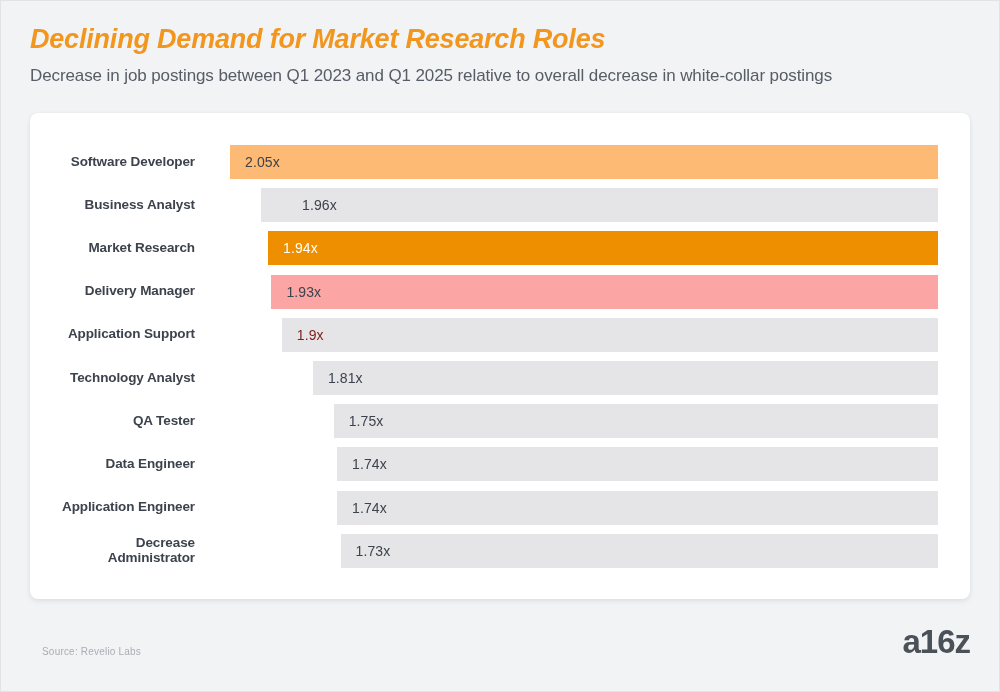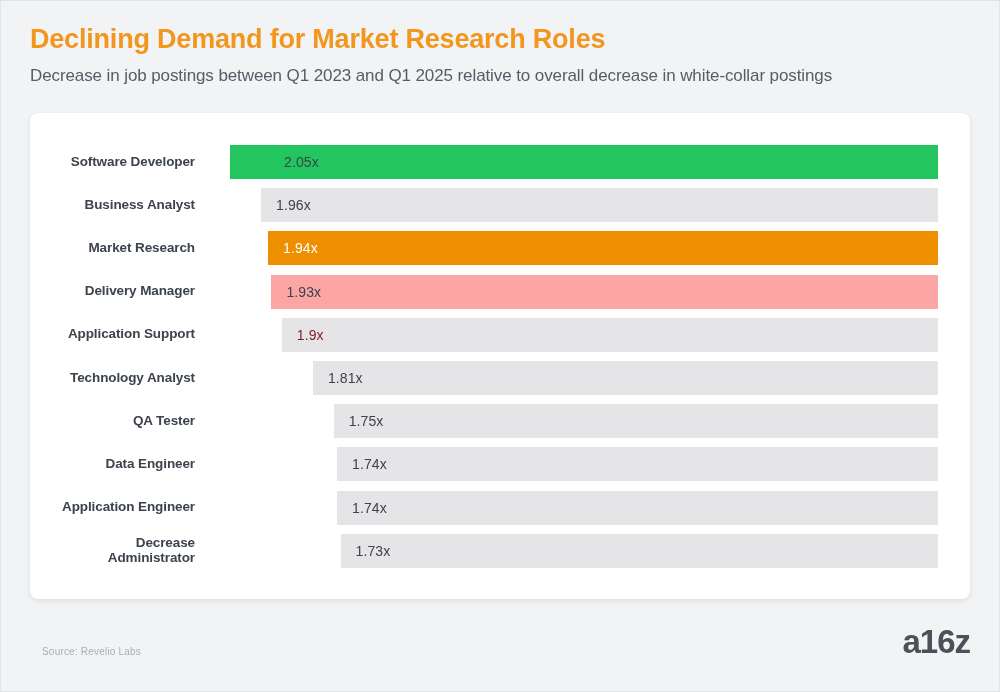--- a/index.html
+++ b/index.html
@@ -92,7 +92,7 @@
 <body style="background: rgb(242, 243, 245);">
 
 <div class="header">
-  <h1 class="title" style="color: rgb(242, 150, 30);">Declining Demand for Market Research Roles</h1>
+  <h1 class="title" style="color: rgb(242, 150, 30); font-style: italic;">Declining Demand for Market Research Roles</h1>
   <div class="subtitle">Decrease in job postings between Q1 2023 and Q1 2025 relative to overall decrease in white-collar postings</div>
 </div>
 

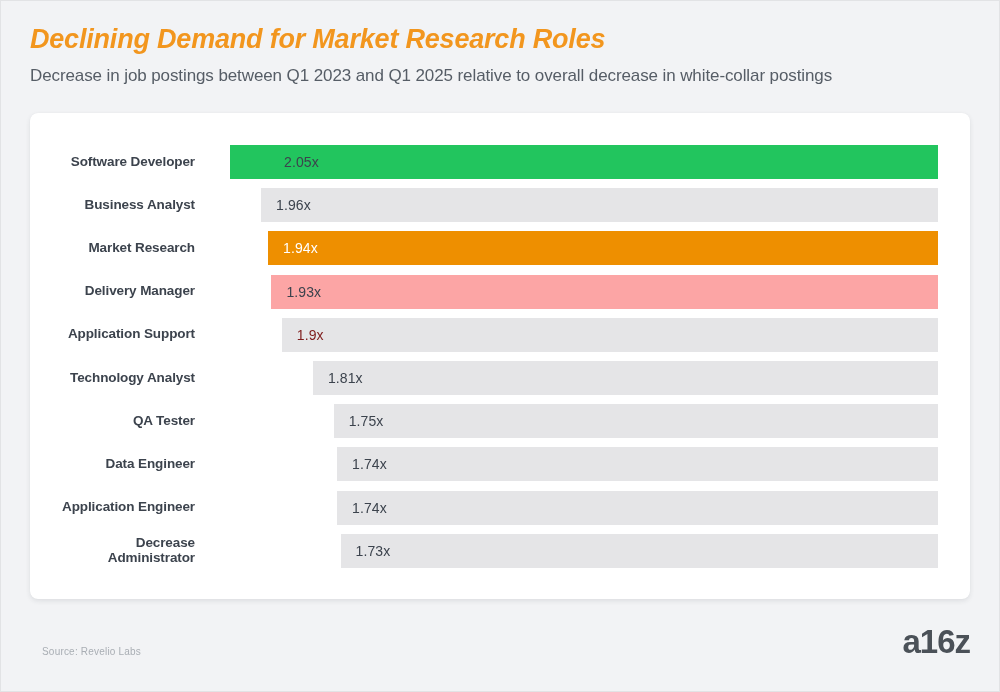--- a/index.html
+++ b/index.html
@@ -101,7 +101,7 @@
   <div class="row">
     <div class="row-label">Software Developer</div>
     <div class="track">
-      <div class="bar" style="width: 100%; background: #22c55e; padding-left: 39px;">
+      <div class="bar" style="width: 100%; background: #fdba74;">
         <span class="bar-value" style="color: rgb(60, 67, 77);">2.05x</span>
       </div>
     </div>

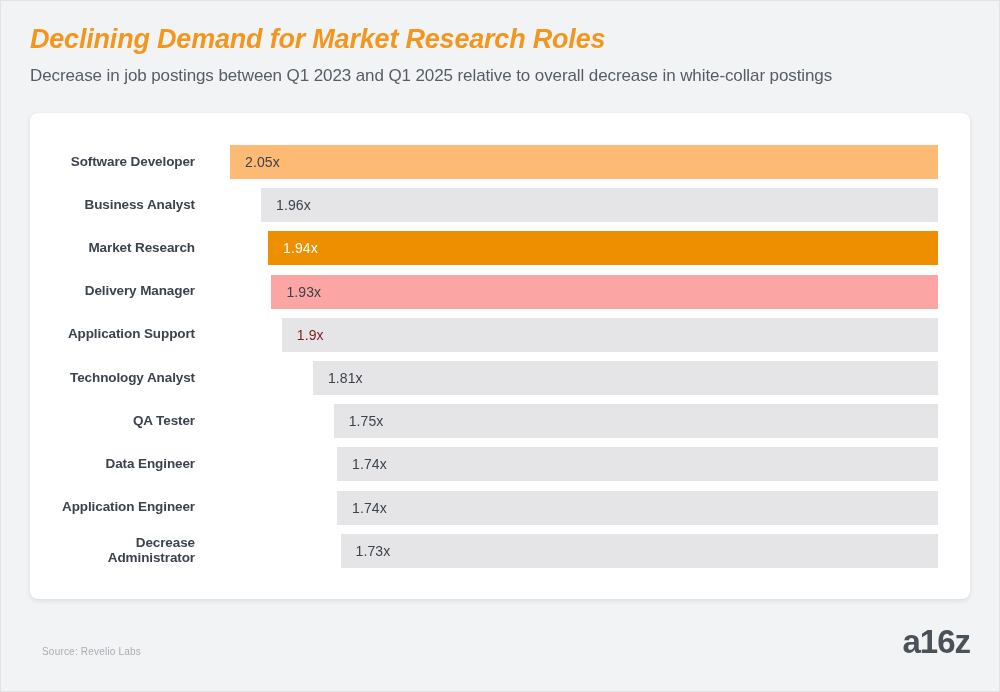--- a/index.html
+++ b/index.html
@@ -111,7 +111,7 @@
     <div class="row-label">Business Analyst</div>
     <div class="track">
       <div class="bar" style="width: 95.6098%; background: rgb(229, 229, 231);">
-        <span class="bar-value" style="color: rgb(60, 67, 77);">1.96x</span>
+        <span class="bar-value" style="color: rgb(60, 67, 77); margin-left: 26px;">1.96x</span>
       </div>
     </div>
   </div>

